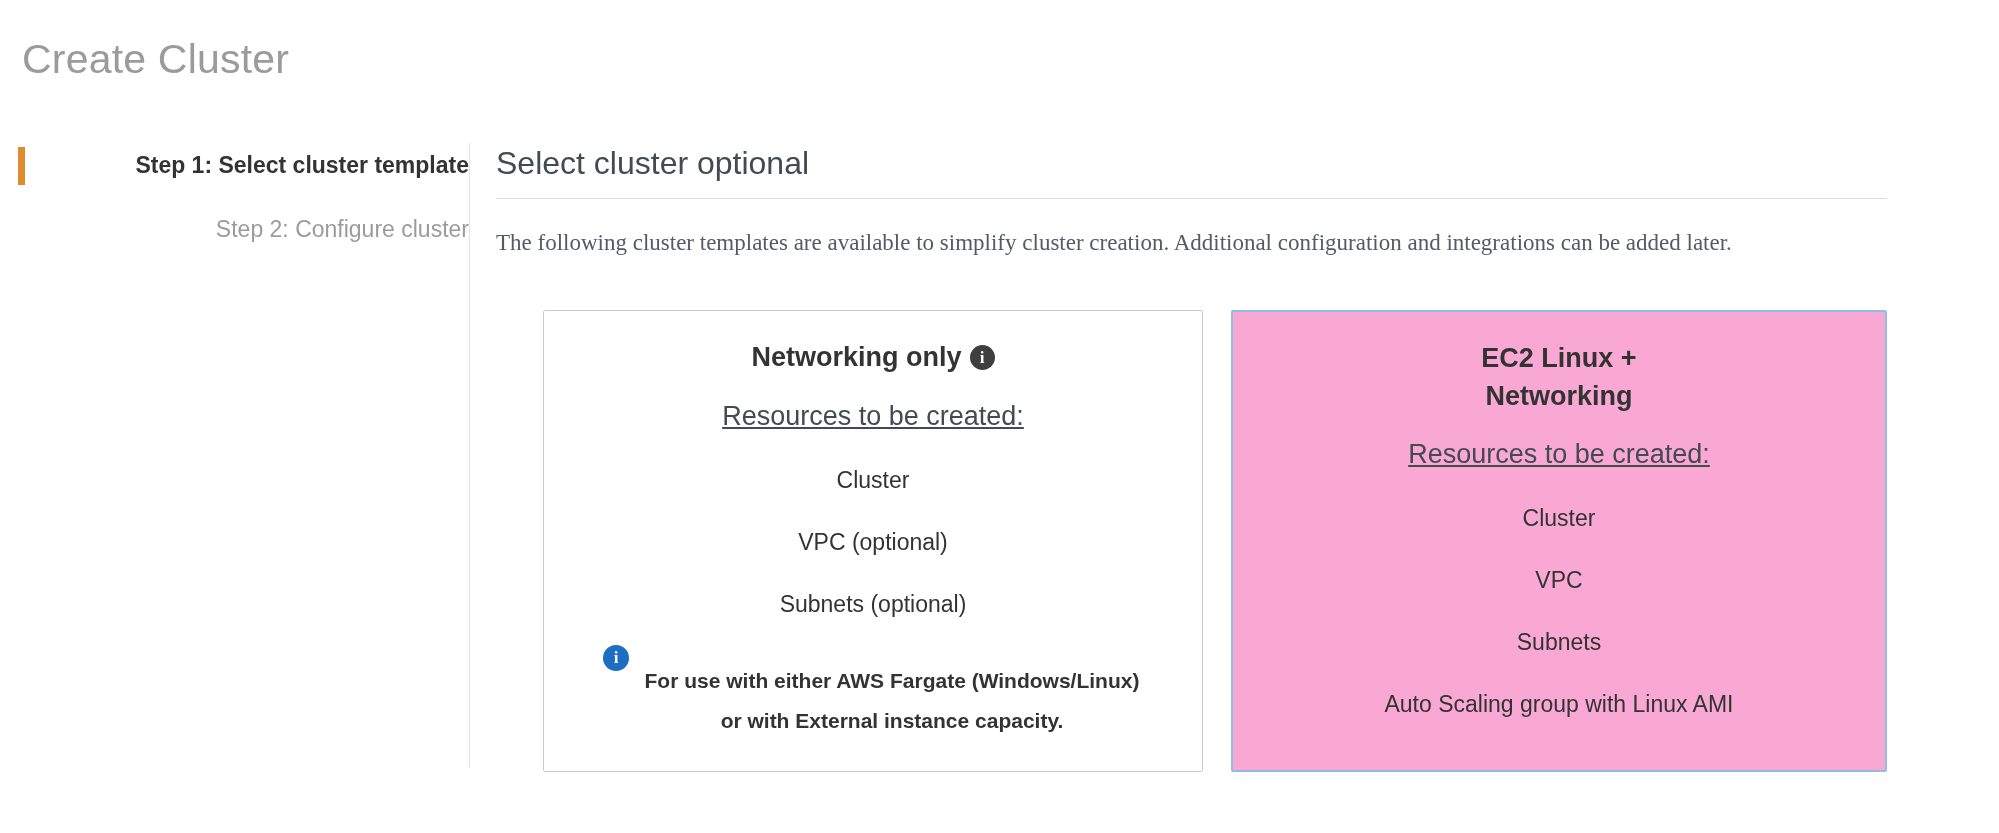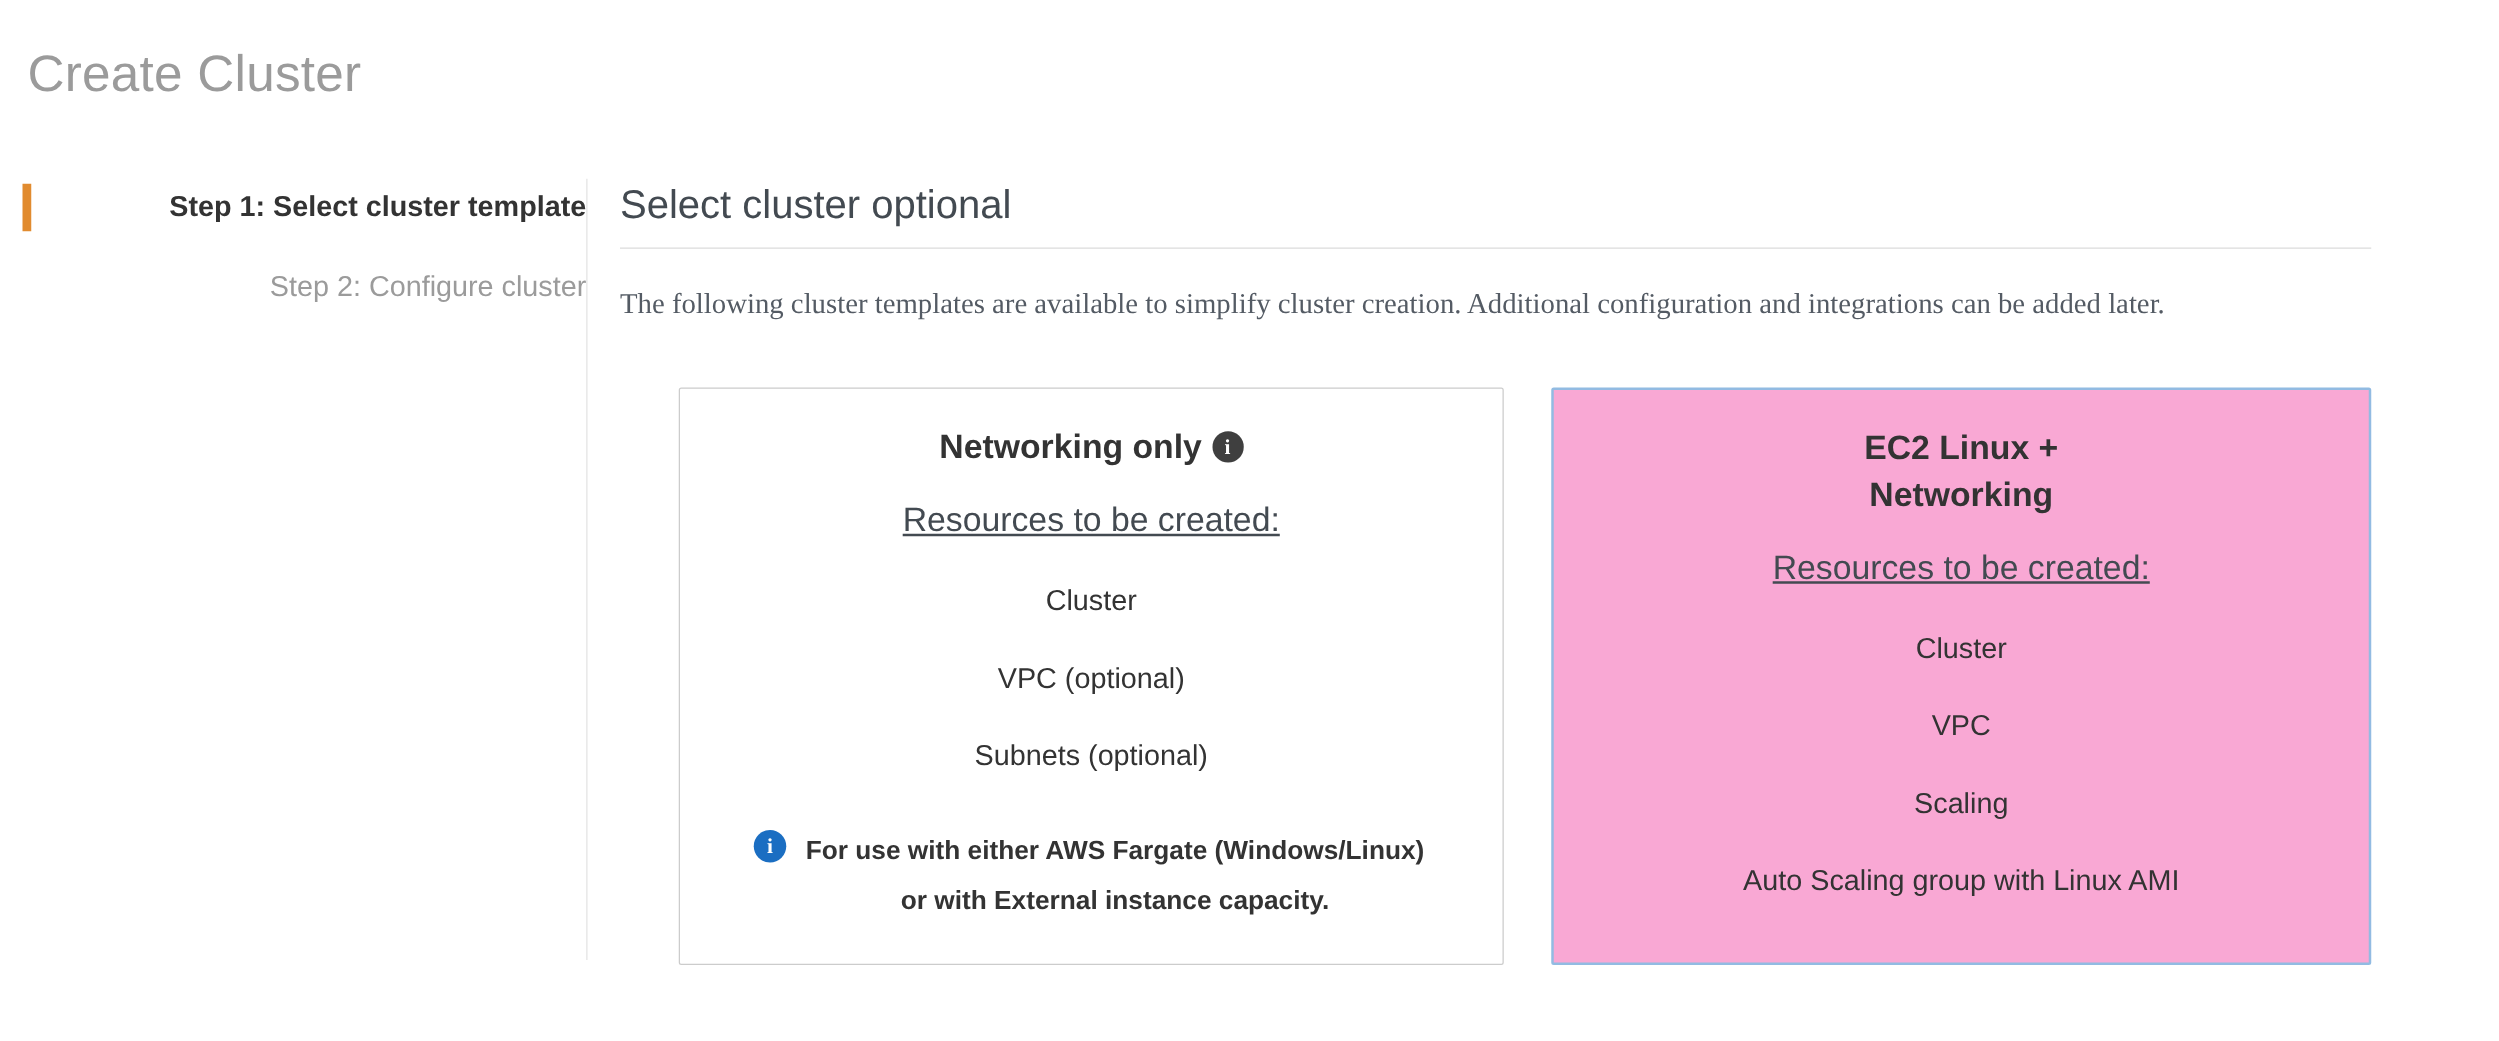--- a/index.html
+++ b/index.html
@@ -81,7 +81,7 @@
   
   .card-row {
     display: flex;
-    gap: 38px;
+    gap: 28px;
     margin: 48px 0 0 47px;
   }
   .card {

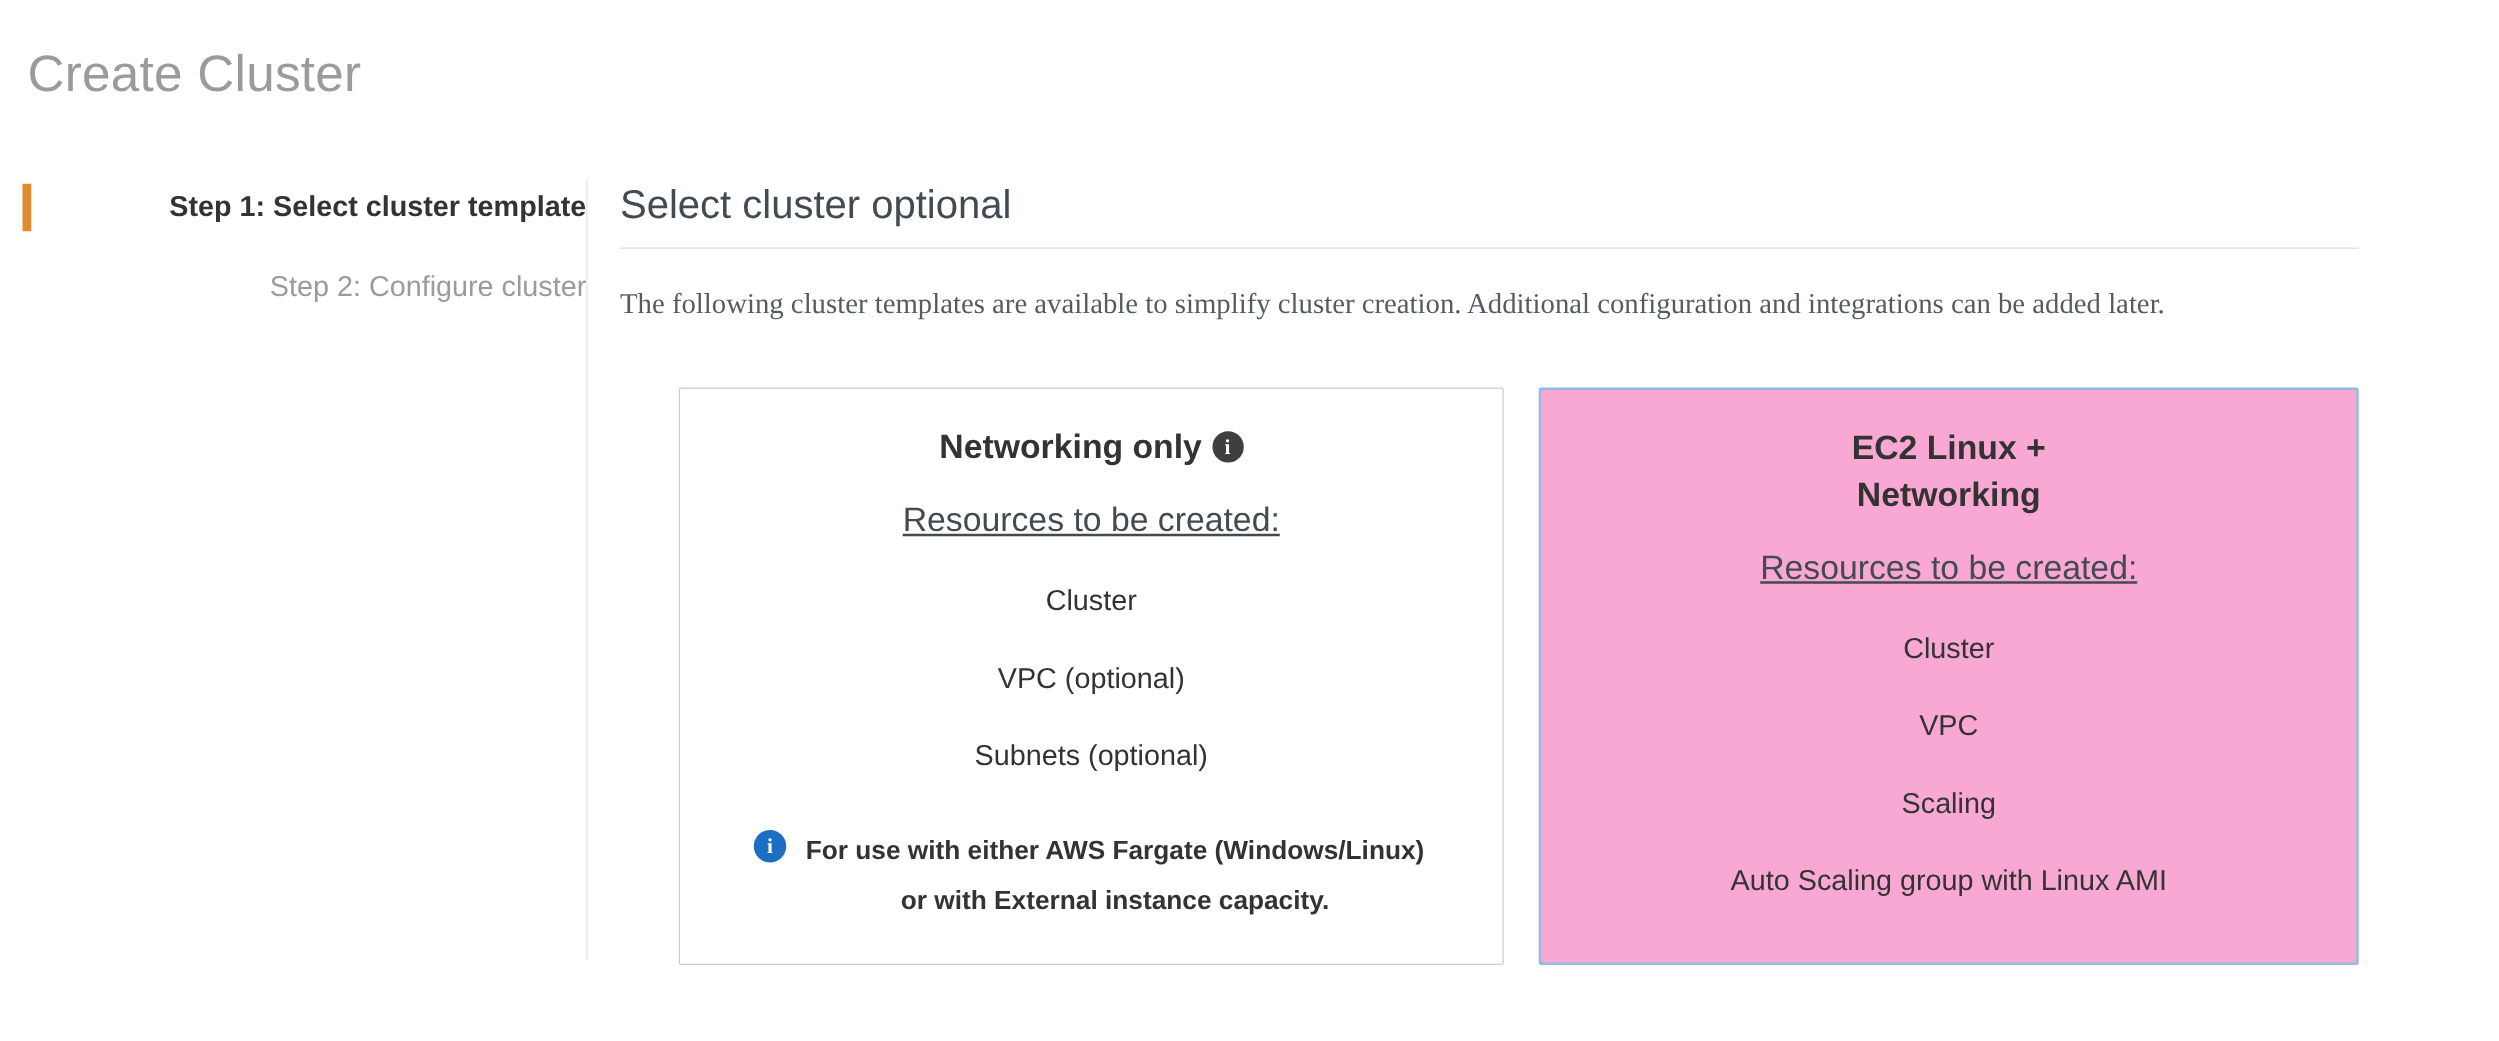--- a/index.html
+++ b/index.html
@@ -219,7 +219,7 @@
           <ul class="resource-list">
             <li>Cluster</li>
             <li>VPC</li>
-            <li>Scaling</li>
+            <li>Subnets</li>
             <li>Auto Scaling group with Linux AMI</li>
           </ul>
         </div>

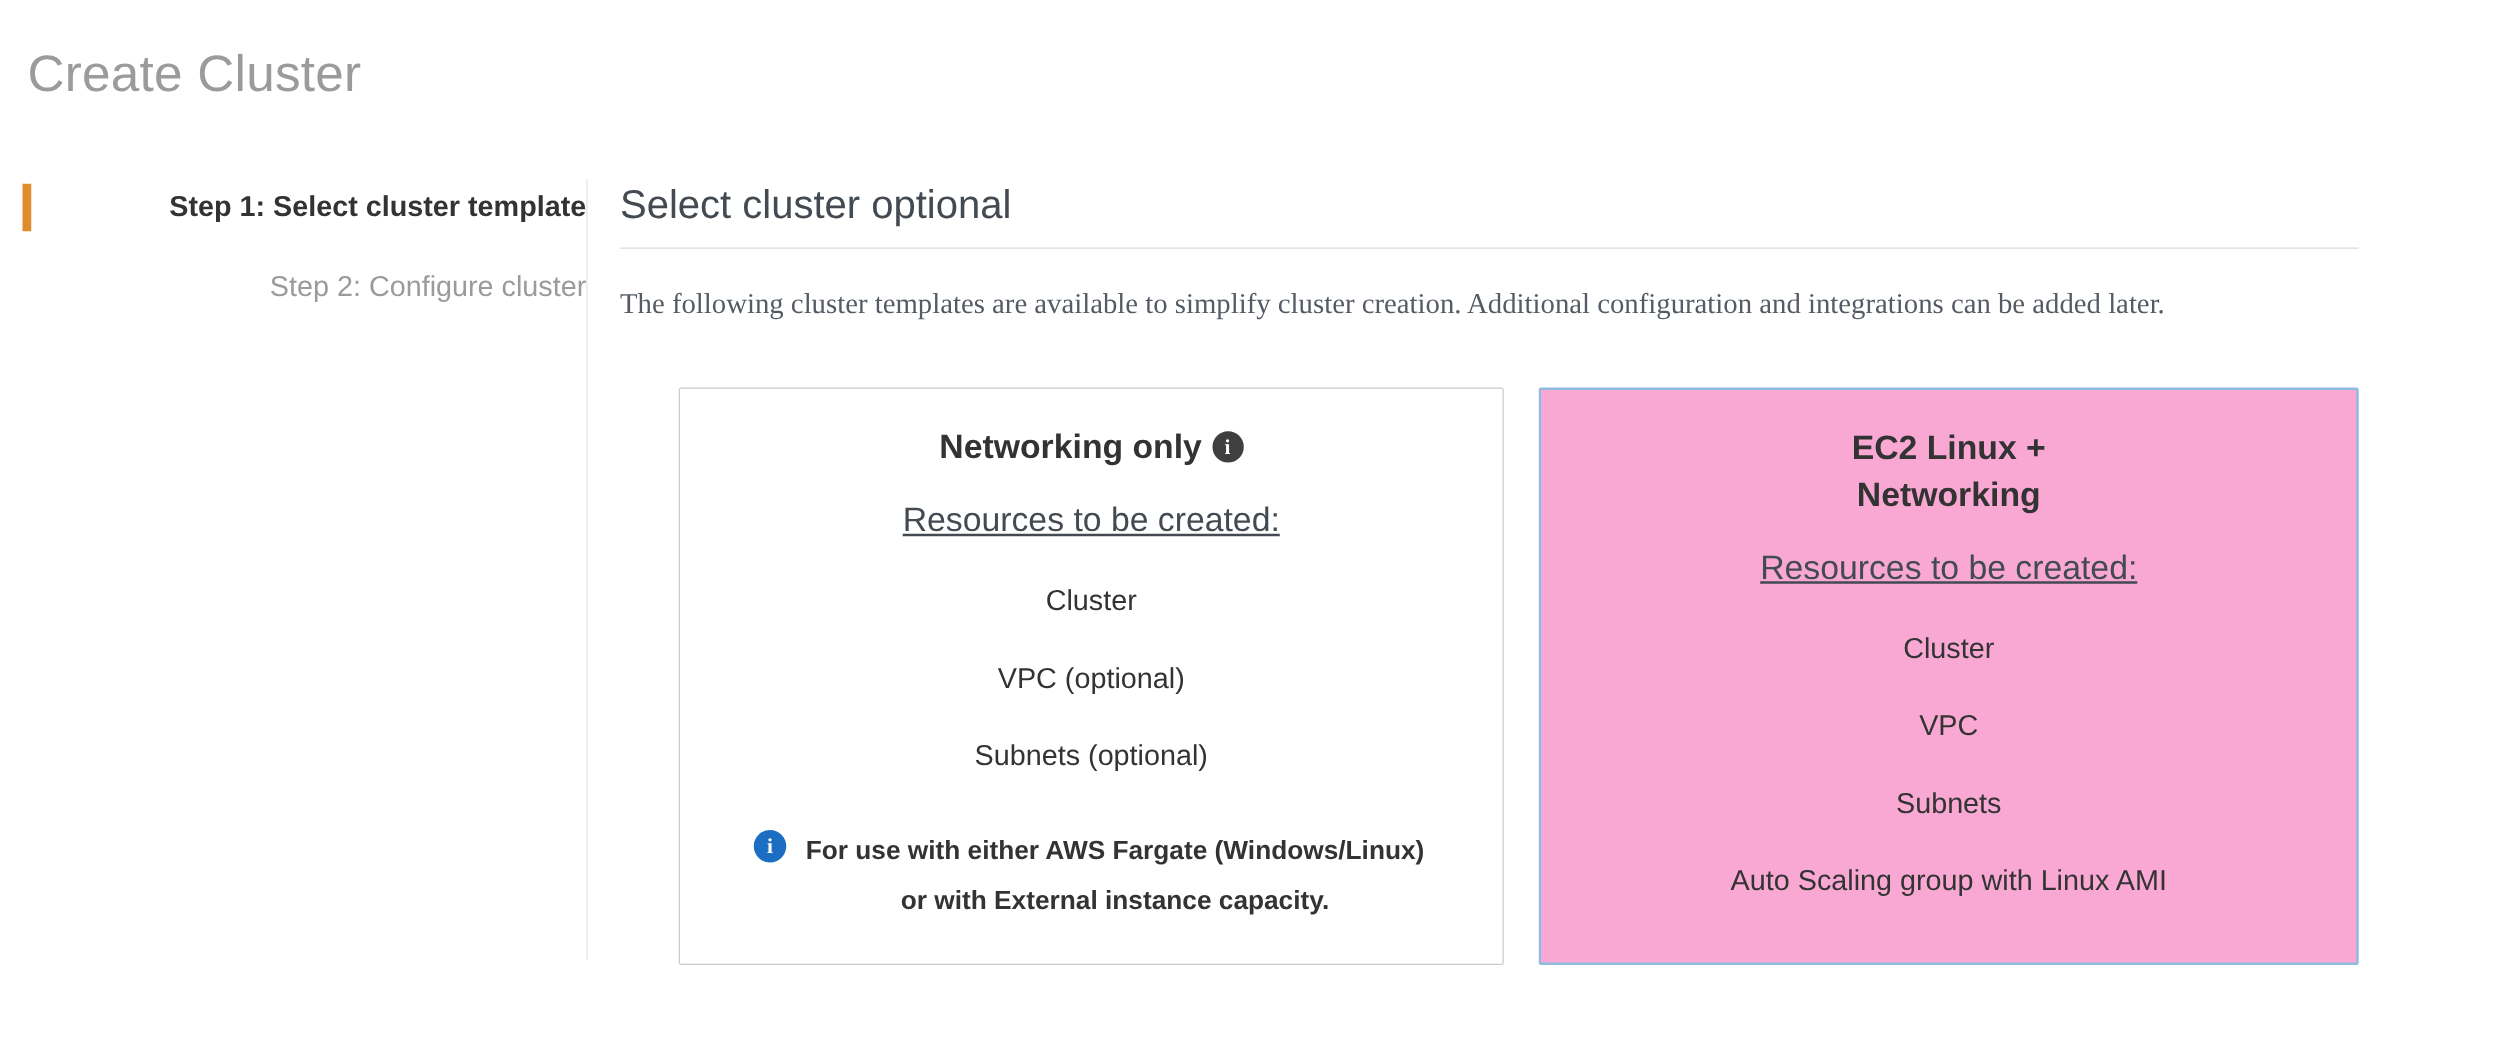--- a/index.html
+++ b/index.html
@@ -168,6 +168,7 @@
     font-weight: bold;
     color: #333;
     line-height: 1.9;
+    margin-top: 19px;
   }
 </style>
 </head>

